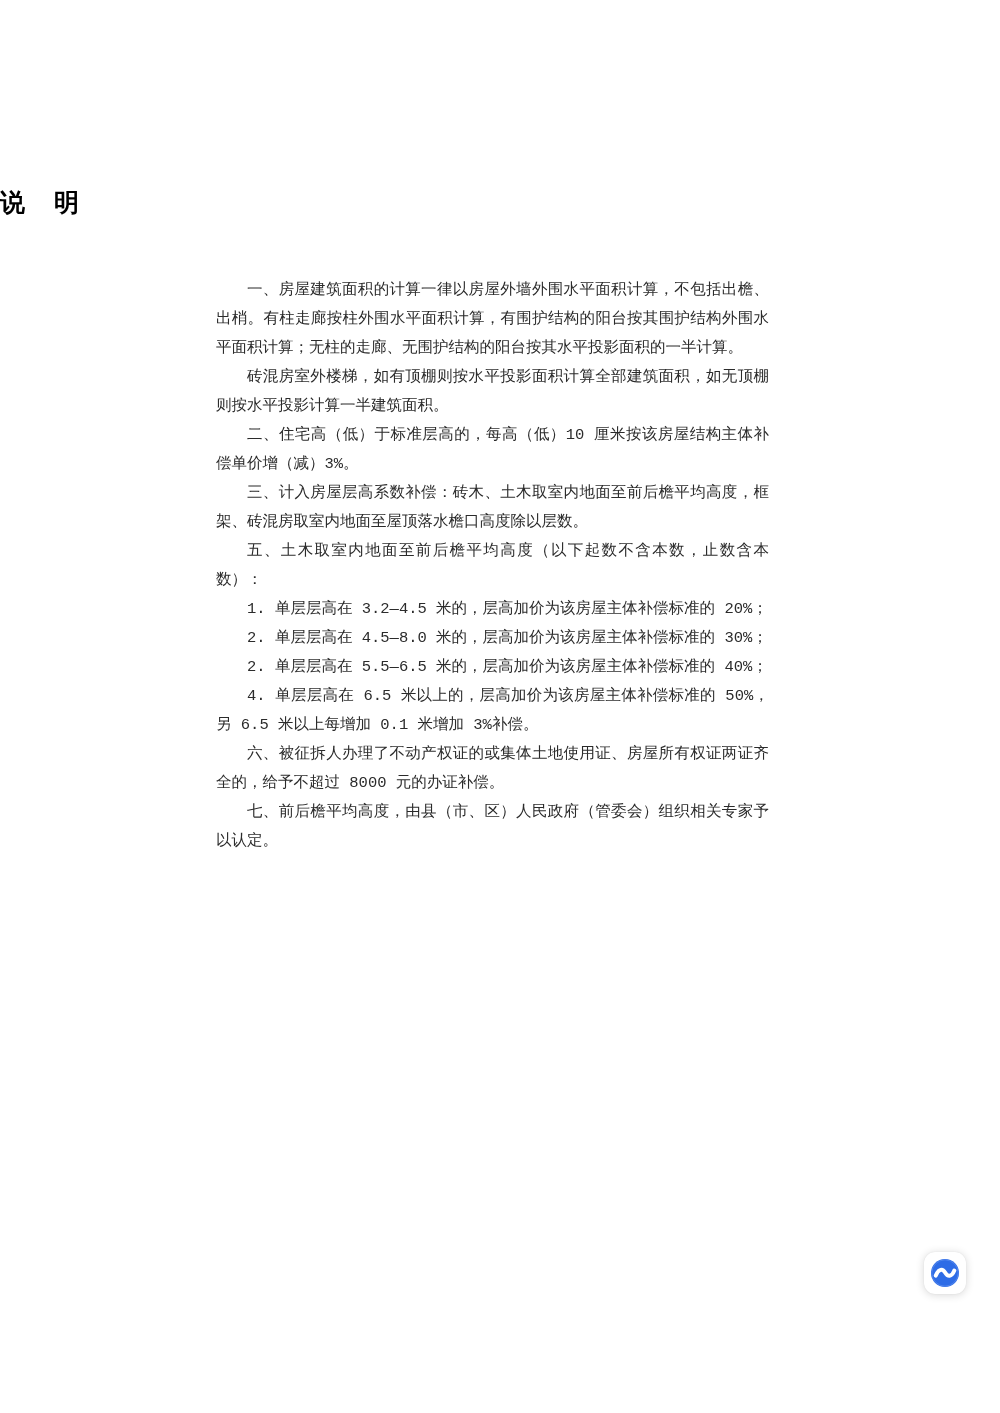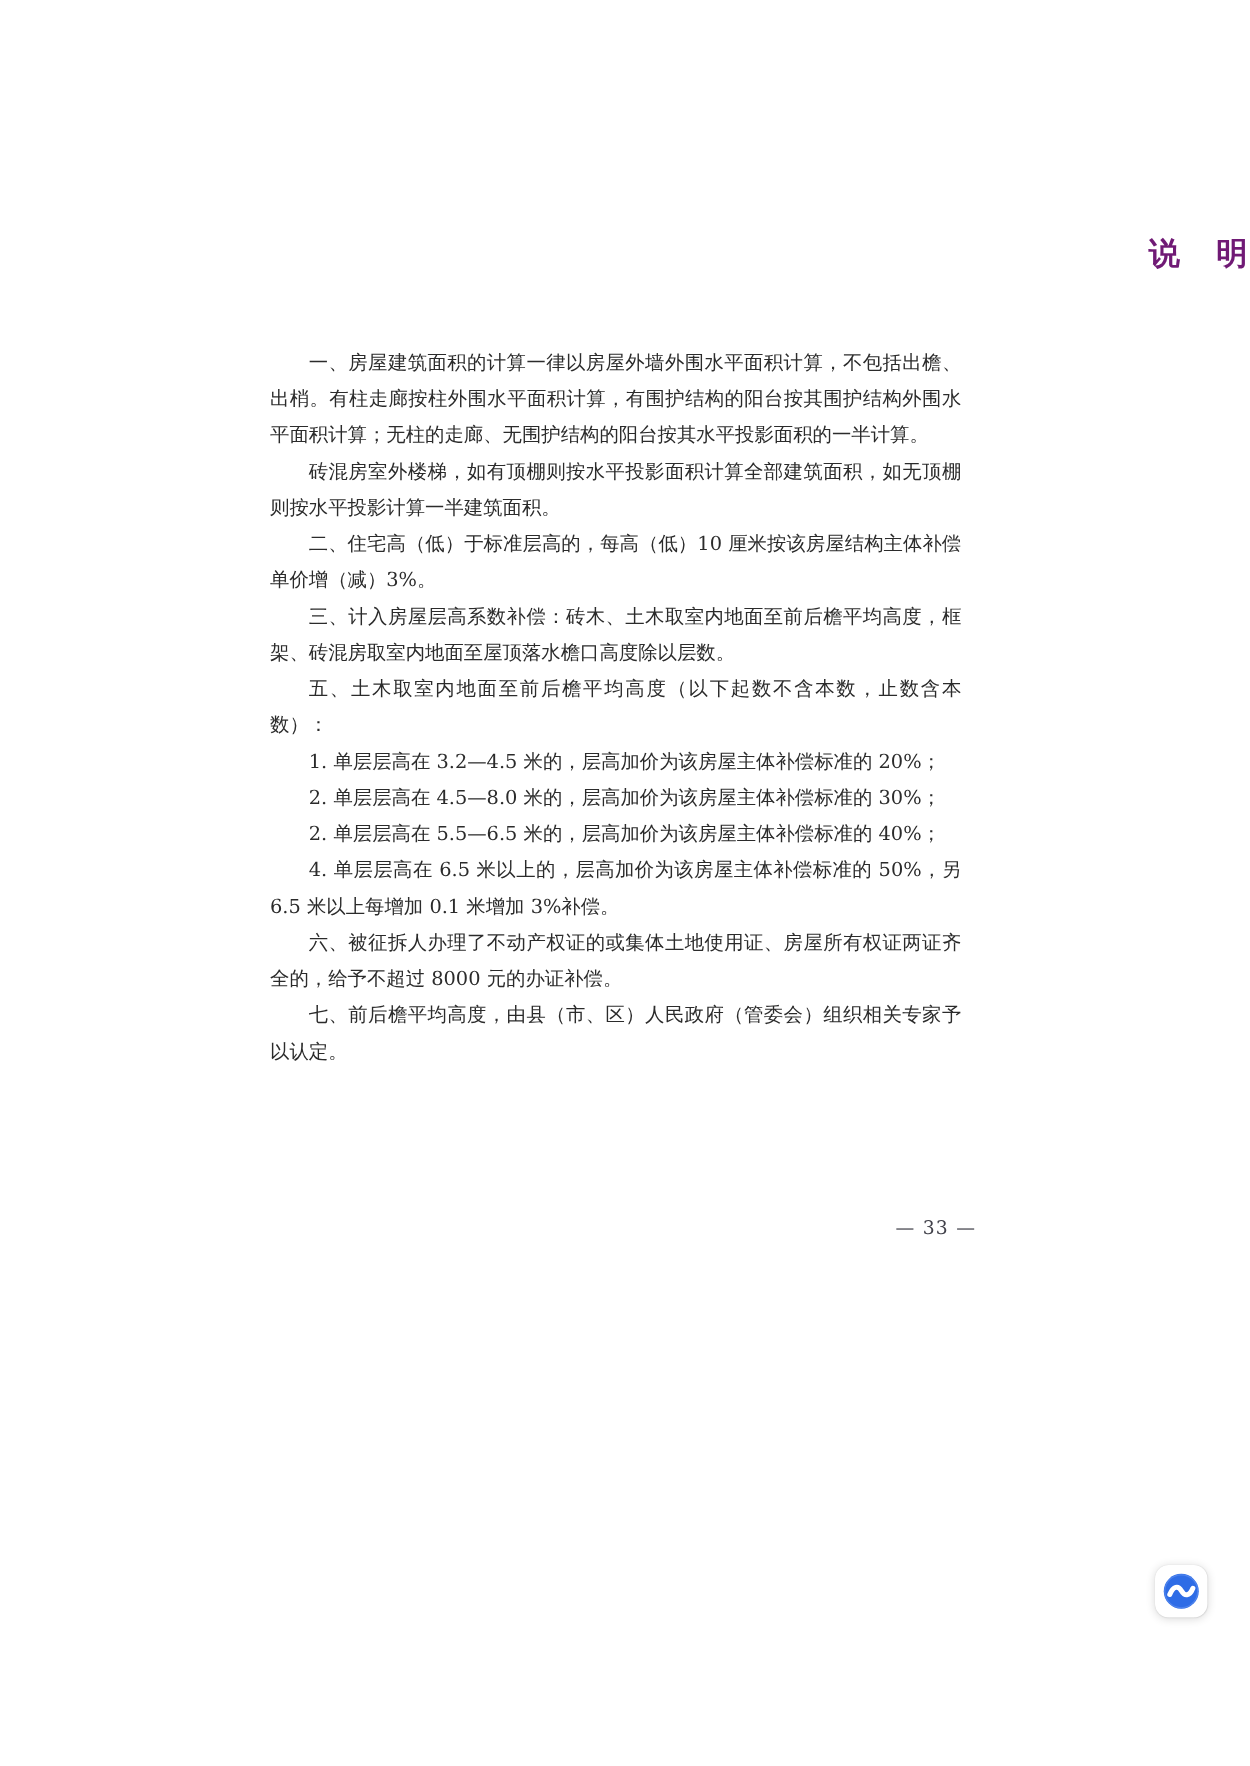--- a/index.html
+++ b/index.html
@@ -21,12 +21,12 @@
   .doc-title {
     margin: 0;
     padding-top: 186px;
-    text-align: right;
+    text-align: left;
     font-family: "DejaVu Sans", "Liberation Sans", sans-serif;
     font-weight: 700;
     font-size: 25px;
     letter-spacing: 2px;
-    color: #701a75;
+    color: #000000;
   }
   .doc-body {
     width: 553px;

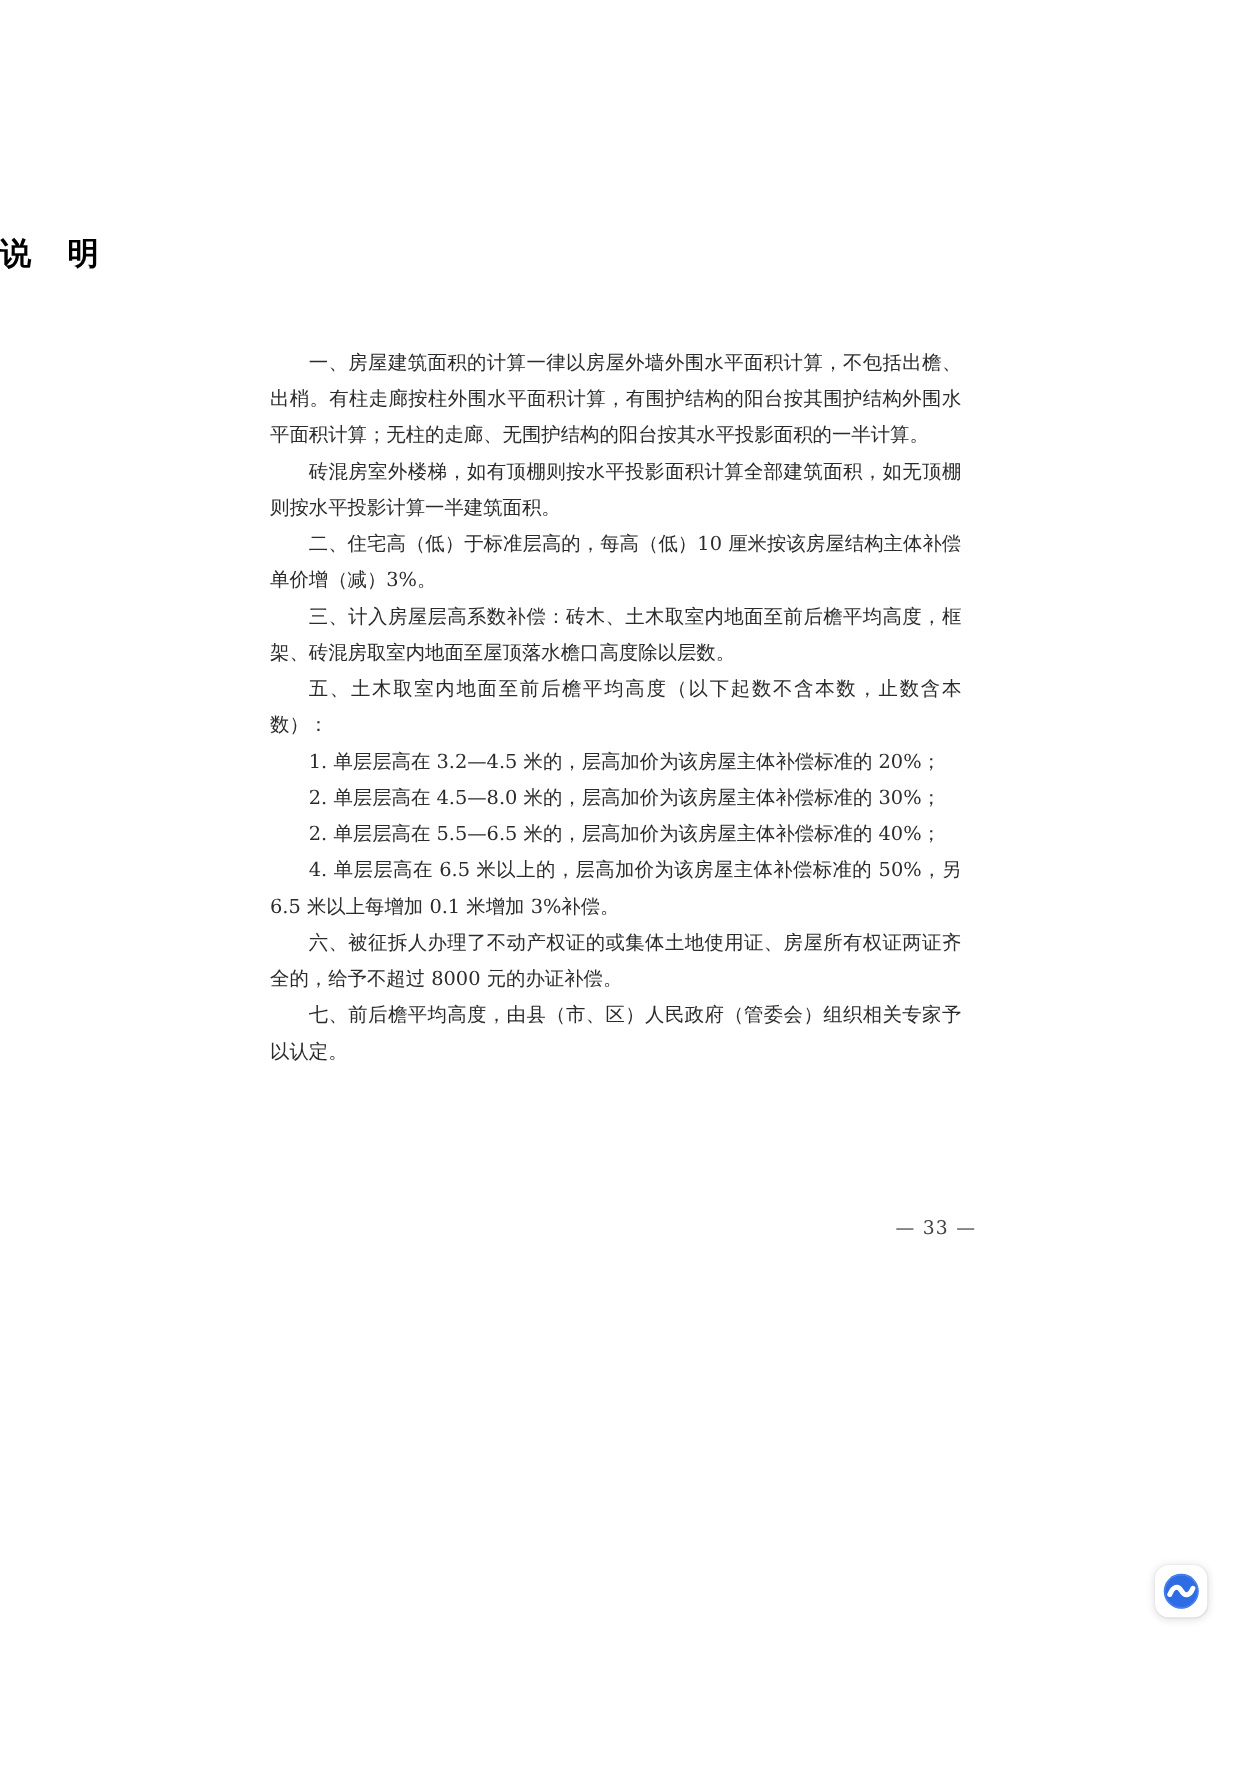--- a/index.html
+++ b/index.html
@@ -34,6 +34,7 @@
     font-size: 15.5px;
     line-height: 29px;
     text-align: justify;
+    font-family: Liberation Mono, monospace;
   }
   .para {
     margin: 0;

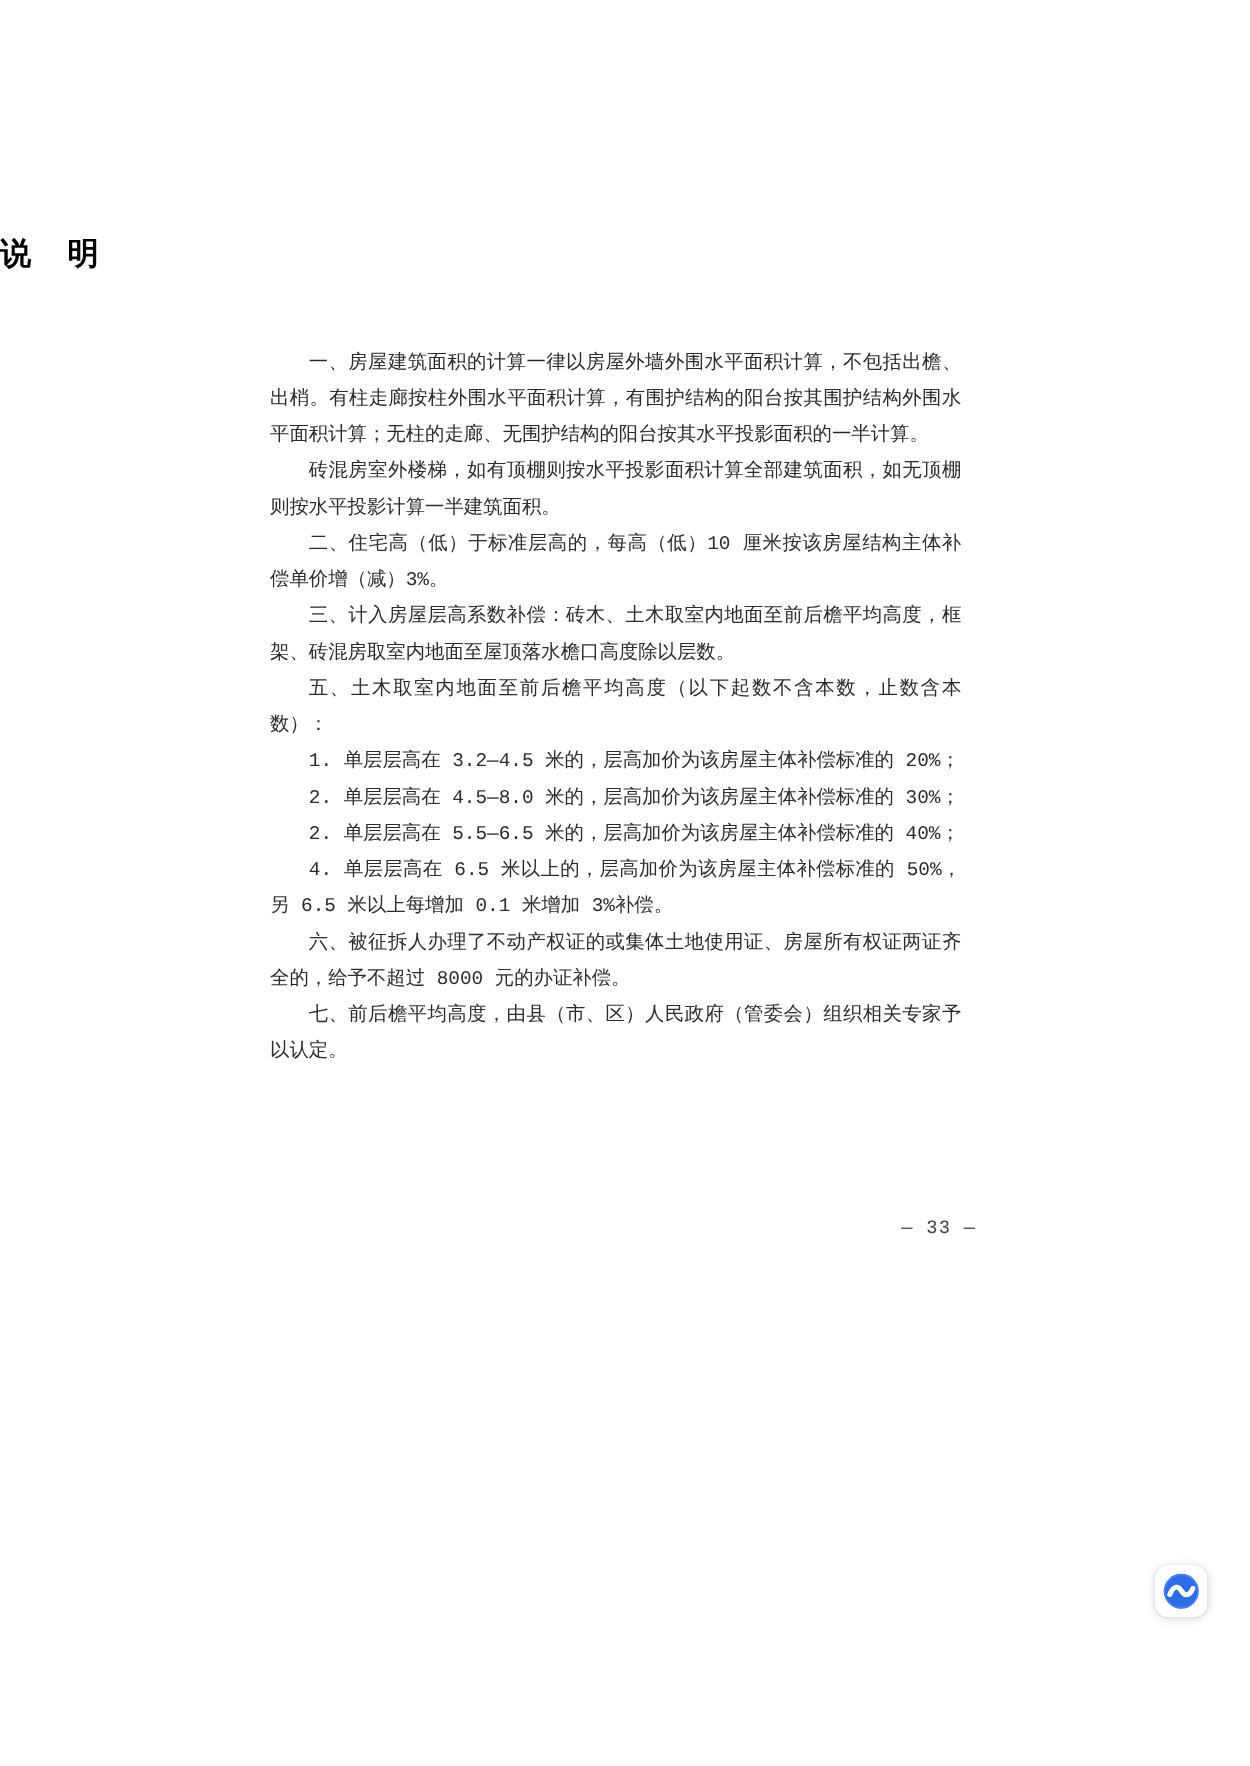--- a/index.html
+++ b/index.html
@@ -90,7 +90,6 @@
     <p class="para">六、被征拆人办理了不动产权证的或集体土地使用证、房屋所有权证两证齐全的，给予不超过 8000 元的办证补偿。</p>
     <p class="para">七、前后檐平均高度，由县（市、区）人民政府（管委会）组织相关专家予以认定。</p>
 
-    <div class="page-number">— 33 —</div>
   </div>
 
   <div class="plugin-card" title="">

